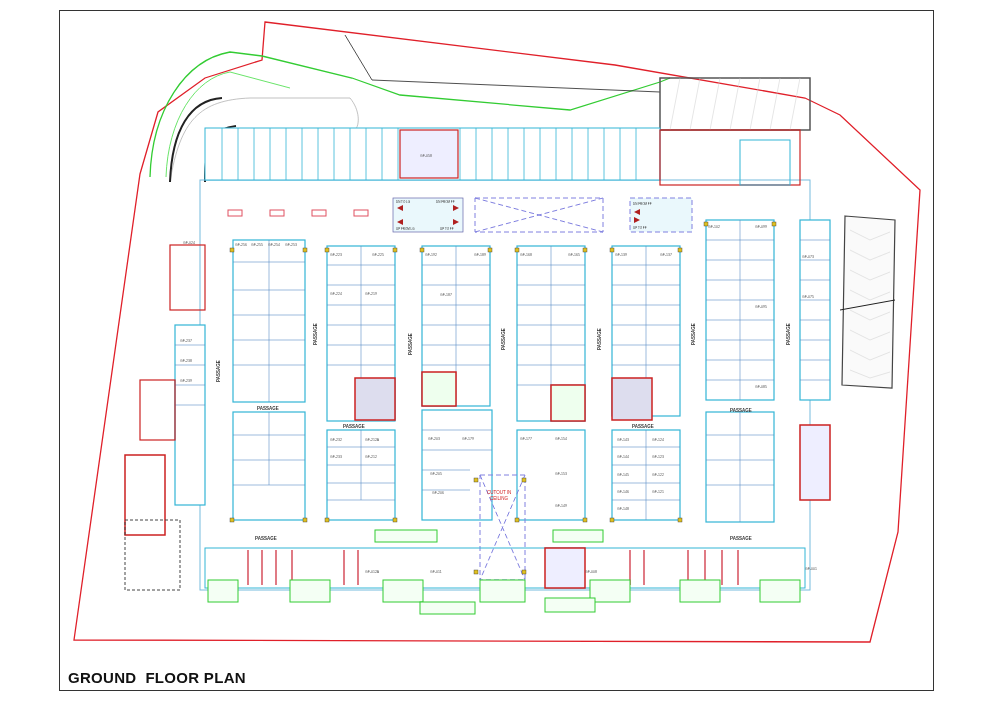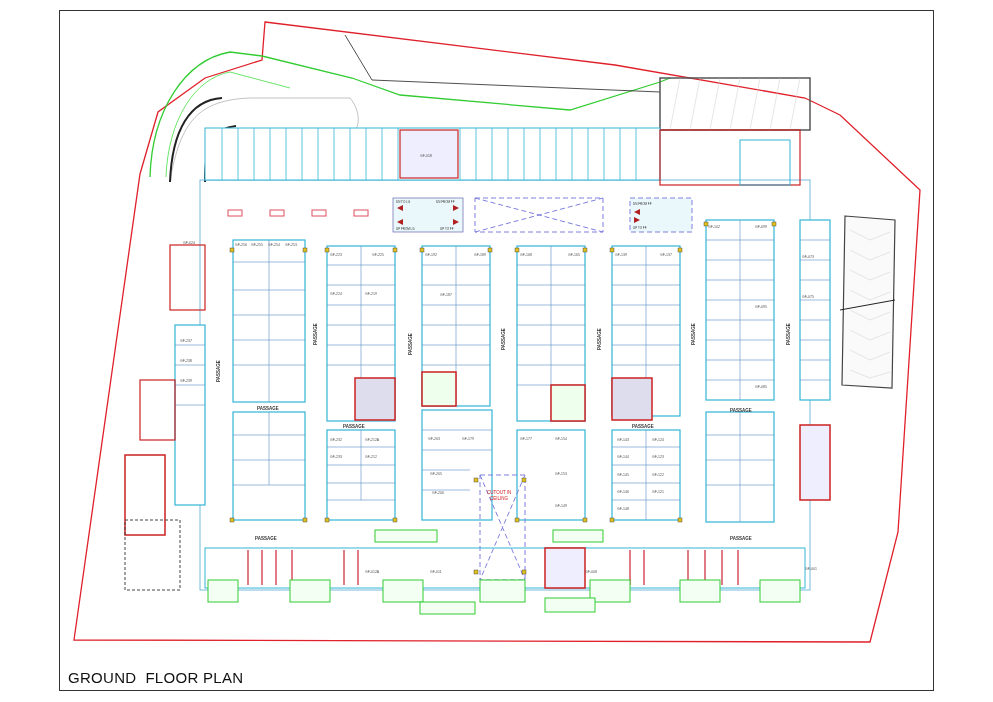--- a/index.html
+++ b/index.html
@@ -6,7 +6,7 @@
   body{width:993px;height:702px;position:relative;overflow:hidden;font-family:"Liberation Sans",sans-serif;}
   .frame{position:absolute;left:59px;top:10px;width:875px;height:681px;border:1px solid #333;box-sizing:border-box;}
   svg{position:absolute;left:0;top:0;}
-  .plan-title{position:absolute;left:68px;top:669px;font-weight:normal;font-size:15px;color:#111;letter-spacing:0.3px;white-space:pre;}
+  .plan-title{position:absolute;left:68px;top:669px;font-weight:bold;font-size:15px;color:#111;letter-spacing:0.3px;white-space:pre;}
   .lbl{font-family:"Liberation Sans",sans-serif;fill:#333;}
 </style>
 </head>

